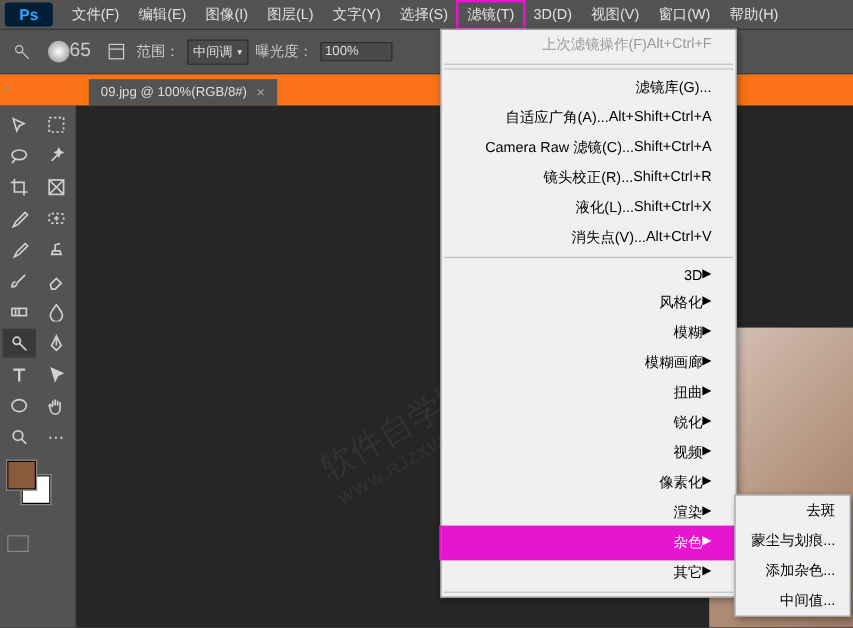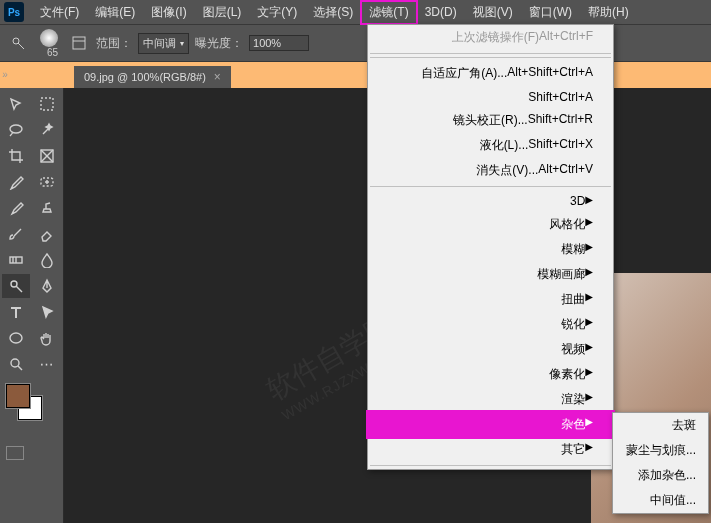--- a/index.html
+++ b/index.html
@@ -5,7 +5,7 @@
 *{margin:0;padding:0;box-sizing:border-box;font-family:"Microsoft YaHei",Arial,sans-serif;user-select:none}
 body{width:711px;height:523px;background:#535353;overflow:hidden;font-size:12px;color:#d0d0d0;position:relative}
 .menubar{height:24px;background:#535353;display:flex;align-items:center;padding-left:4px}
-.ps-logo{width:20px;height:20px;background:#001e36;border-radius:3px;display:flex;align-items:center;justify-content:center;color:#31a8ff;font-weight:bold;font-size:10px;margin-right:8px}
+.ps-logo{width:40px;height:20px;background:#001e36;border-radius:3px;display:flex;align-items:center;justify-content:center;color:#31a8ff;font-weight:bold;font-size:13px;margin-right:8px}
 .menu-item{padding:3px 8px;cursor:default;font-size:12px;color:#e0e0e0}
 .menu-item.active{outline:2px solid #e815d0;outline-offset:-1px}
 .optbar{height:38px;background:#535353;border-top:1px solid #383838;border-bottom:1px solid #383838;display:flex;align-items:center;padding:0 6px;gap:6px}

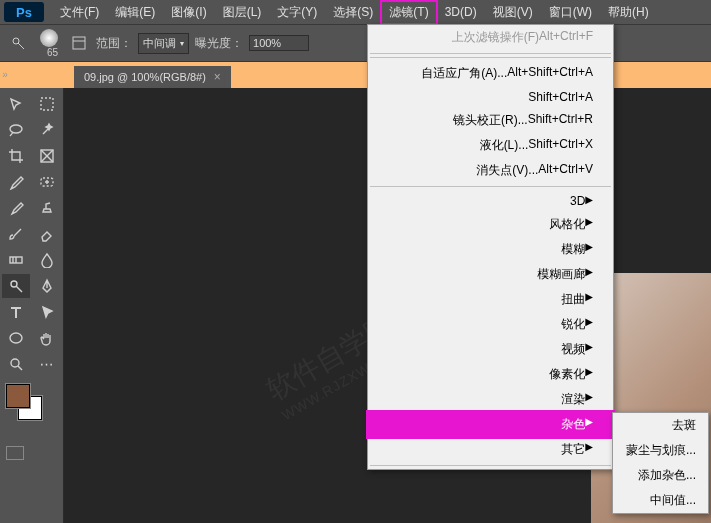--- a/index.html
+++ b/index.html
@@ -10,7 +10,7 @@
 .menu-item.active{outline:2px solid #e815d0;outline-offset:-1px}
 .optbar{height:38px;background:#535353;border-top:1px solid #383838;border-bottom:1px solid #383838;display:flex;align-items:center;padding:0 6px;gap:6px}
 .tool-preset{width:24px;height:24px;display:flex;align-items:center;justify-content:center}
-.brush-prev{display:flex;flex-direction:column;align-items:flex-end;color:#ccc;font-size:10px;padding:0 4px}
+.brush-prev{display:flex;flex-direction:row;align-items:center;color:#ccc;font-size:16px;padding:0 4px}
 .brush-dot{width:18px;height:18px;background:radial-gradient(circle,#fff 0%,#888 100%);border-radius:50%}
 .opt-label{color:#ccc;font-size:12px}
 .opt-select{display:inline-flex;align-items:center;background:#4a4a4a;border:1px solid #2d2d2d;padding:2px 4px;font-size:11px;color:#ddd;gap:4px}

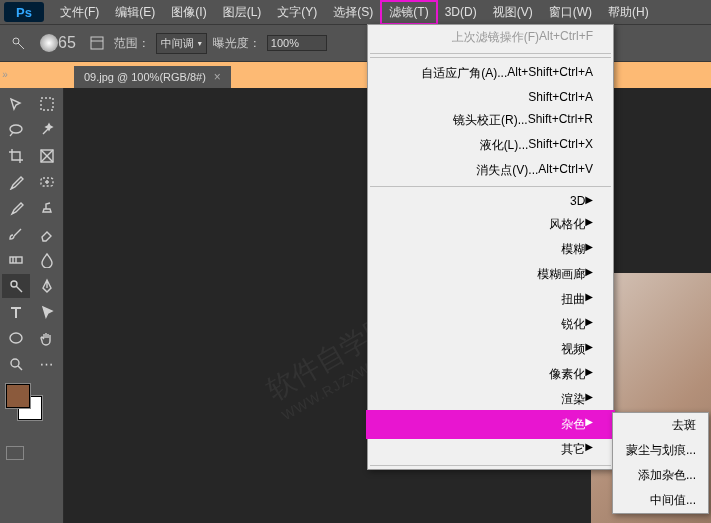--- a/index.html
+++ b/index.html
@@ -17,7 +17,7 @@
 .opt-select .chev{font-size:8px}
 .opt-input{width:60px;background:#4a4a4a;border:1px solid #2d2d2d;color:#ddd;padding:1px 3px;font-size:11px}
 .icon-btn{width:22px;height:22px;display:flex;align-items:center;justify-content:center;color:#ccc}
-.tabbar{height:26px;background:#fdba74;display:flex;align-items:flex-end;padding-left:74px}
+.tabbar{height:26px;background:#f97316;display:flex;align-items:flex-end;padding-left:74px}
 .doctab{background:#535353;padding:4px 10px;font-size:11px;color:#ddd;display:flex;align-items:center;gap:8px}
 .doctab .x{font-size:12px;color:#aaa}
 .left-strip{position:absolute;left:0;top:64px;width:10px;height:20px;display:flex;align-items:center;justify-content:center;color:#999;font-size:10px}

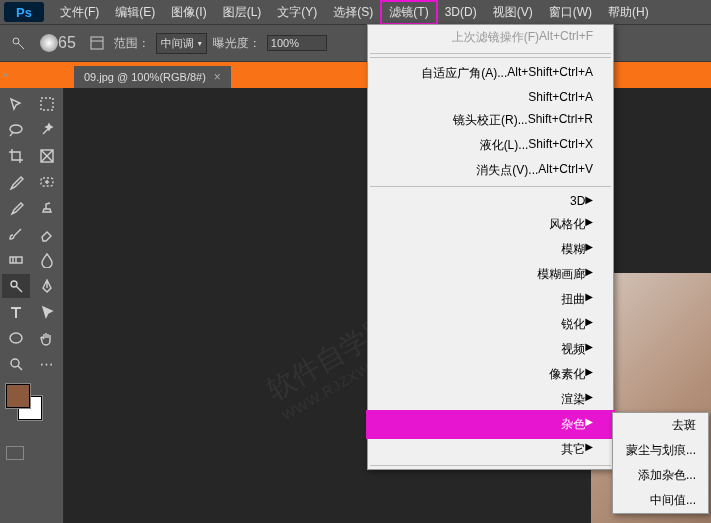--- a/index.html
+++ b/index.html
@@ -239,6 +239,10 @@
   <div class="dd-sep"></div>
   <div class="dd-sep"></div>
   <div class="dd-item">
+      <span>滤镜库(G)...</span>
+      <span></span>
+    </div>
+  <div class="dd-item">
       <span>自适应广角(A)...</span>
       <span>Alt+Shift+Ctrl+A</span>
     </div>

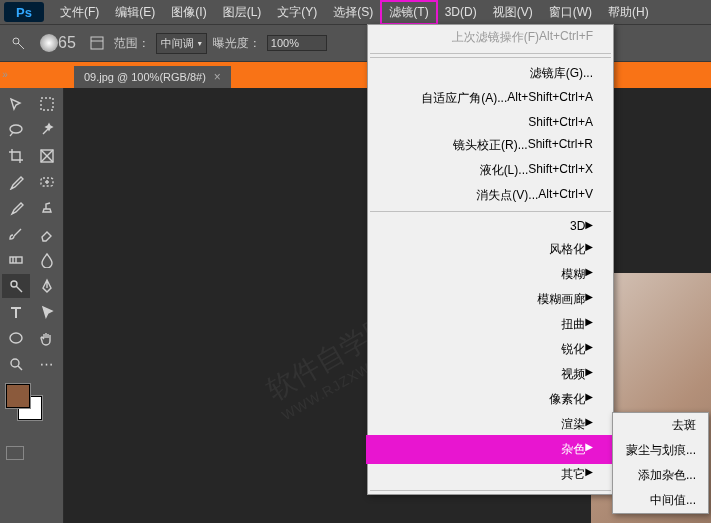--- a/index.html
+++ b/index.html
@@ -247,6 +247,7 @@
       <span>Alt+Shift+Ctrl+A</span>
     </div>
   <div class="dd-item">
+      <span>Camera Raw 滤镜(C)...</span>
       <span>Shift+Ctrl+A</span>
     </div>
   <div class="dd-item">

